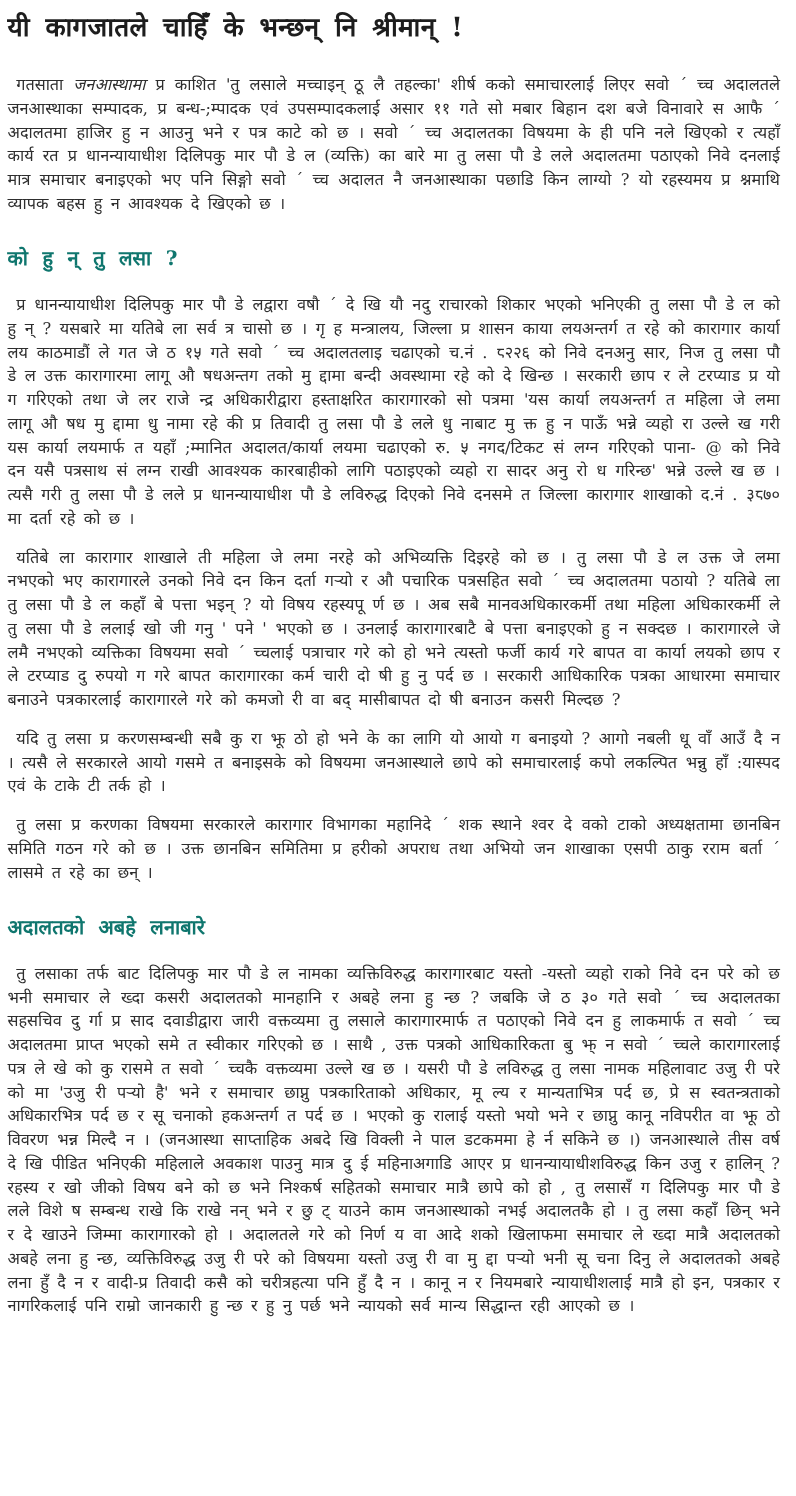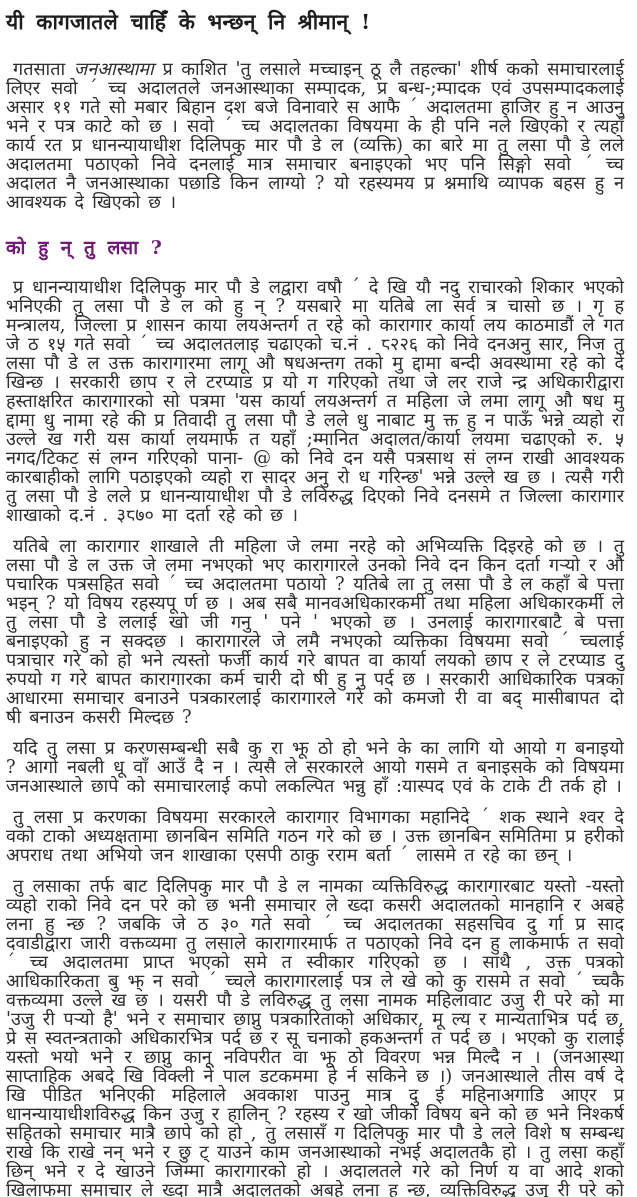--- a/index.html
+++ b/index.html
@@ -36,7 +36,7 @@
     line-height: 1.3;
   }
   p.body-par {
-    font-size: 18px;
+    font-size: 13px;
     line-height: 19px;
     text-align: justify;
     word-spacing: 2.5px;

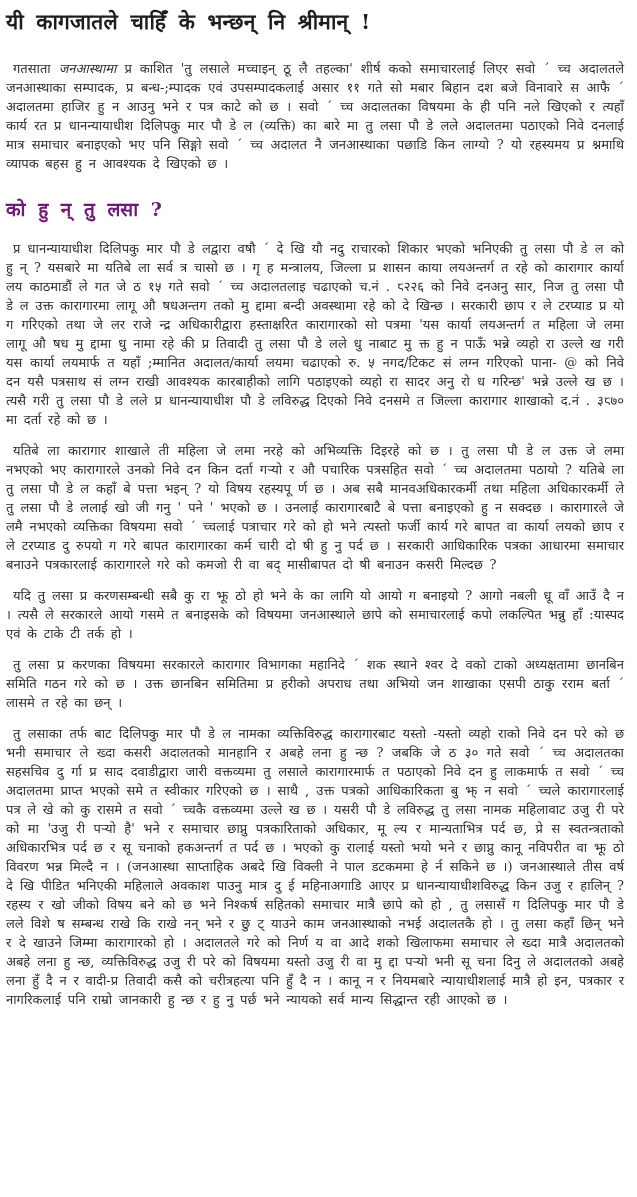--- a/index.html
+++ b/index.html
@@ -28,9 +28,9 @@
     line-height: 1.3;
   }
   .section-heading {
-    font-size: 19px;
+    font-size: 16px;
     font-weight: bold;
-    color: #701a75;
+    color: #0f766e;
     margin: 24px 0 17px 0;
     word-spacing: 6px;
     line-height: 1.3;

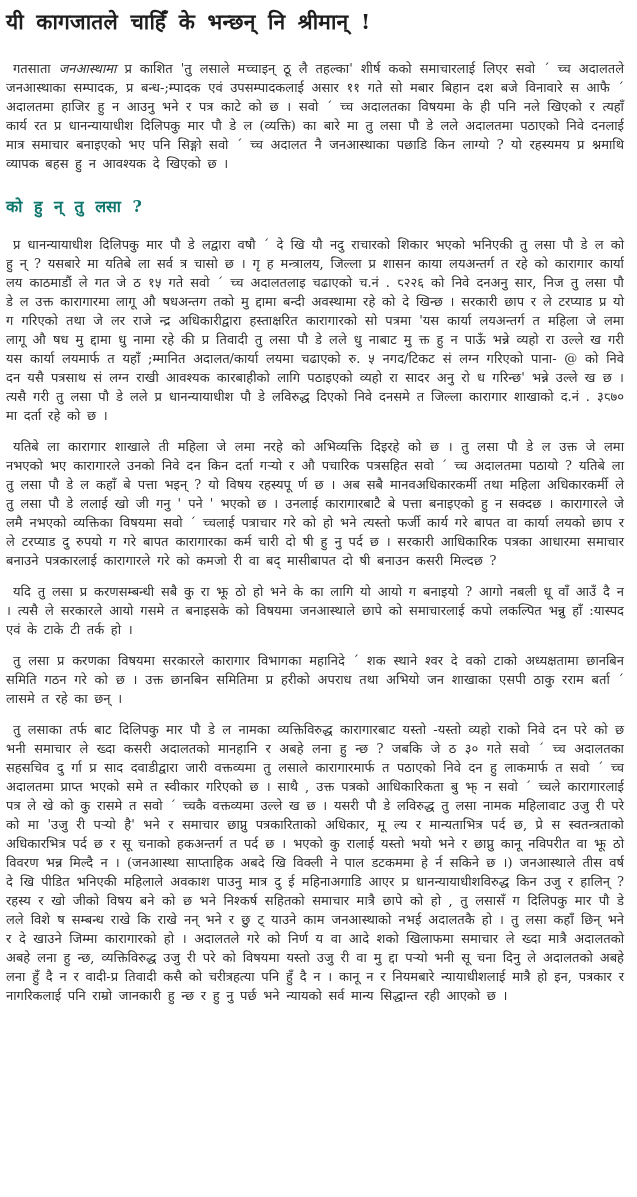--- a/index.html
+++ b/index.html
@@ -67,6 +67,7 @@
 
   <p class="body-par">तु लसा प्र करणका विषयमा सरकारले कारागार विभागका महानिदे ´ शक स्थाने श्वर दे वको टाको अध्यक्षतामा छानबिन समिति गठन गरे को छ । उक्त छानबिन समितिमा प्र हरीको अपराध तथा अभियो जन शाखाका एसपी ठाकु रराम बर्ता ´ लासमे त रहे का छन् ।</p>
 
+  <h2 class="section-heading">अदालतको अबहे लनाबारे</h2>
 
   <p class="body-par">तु लसाका तर्फ बाट दिलिपकु मार पौ डे ल नामका व्यक्तिविरुद्ध कारागारबाट यस्तो -यस्तो व्यहो राको निवे दन परे को छ भनी समाचार ले ख्दा कसरी अदालतको मानहानि र अबहे लना हु न्छ ? जबकि जे ठ ३० गते सवो ´ च्च अदालतका सहसचिव दु र्गा प्र साद दवाडीद्वारा जारी वक्तव्यमा तु लसाले कारागारमार्फ त पठाएको निवे दन हु लाकमार्फ त सवो ´ च्च अदालतमा प्राप्त भएको समे त स्वीकार गरिएको छ । साथै , उक्त पत्रको आधिकारिकता बु झ् न सवो ´ च्चले कारागारलाई पत्र ले खे को कु रासमे त सवो ´ च्चकै वक्तव्यमा उल्ले ख छ । यसरी पौ डे लविरुद्ध तु लसा नामक महिलावाट उजु री परे को मा 'उजु री पऱ्यो है' भने र समाचार छाप्नु पत्रकारिताको अधिकार, मू ल्य र मान्यताभित्र पर्द छ, प्रे स स्वतन्त्रताको अधिकारभित्र पर्द छ र सू चनाको हकअन्तर्ग त पर्द छ । भएको कु रालाई यस्तो भयो भने र छाप्नु कानू नविपरीत वा झू ठो विवरण भन्न मिल्दै न । (जनआस्था साप्ताहिक अबदे खि विक्ली ने पाल डटकममा हे र्न सकिने छ ।) जनआस्थाले तीस वर्ष दे खि पीडित भनिएकी महिलाले अवकाश पाउनु मात्र दु ई महिनाअगाडि आएर प्र धानन्यायाधीशविरुद्ध किन उजु र हालिन् ? रहस्य र खो जीको विषय बने को छ भने निश्कर्ष सहितको समाचार मात्रै छापे को हो , तु लसासँ ग दिलिपकु मार पौ डे लले विशे ष सम्बन्ध राखे कि राखे नन् भने र छु ट् याउने काम जनआस्थाको नभई अदालतकै हो । तु लसा कहाँ छिन् भने र दे खाउने जिम्मा कारागारको हो । अदालतले गरे को निर्ण य वा आदे शको खिलाफमा समाचार ले ख्दा मात्रै अदालतको अबहे लना हु न्छ, व्यक्तिविरुद्ध उजु री परे को विषयमा यस्तो उजु री वा मु द्दा पऱ्यो भनी सू चना दिनु ले अदालतको अबहे लना हुँ दै न र वादी-प्र तिवादी कसै को चरीत्रहत्या पनि हुँ दै न । कानू न र नियमबारे न्यायाधीशलाई मात्रै हो इन, पत्रकार र नागरिकलाई पनि राम्रो जानकारी हु न्छ र हु नु पर्छ भने न्यायको सर्व मान्य सिद्धान्त रही आएको छ ।</p>
 

